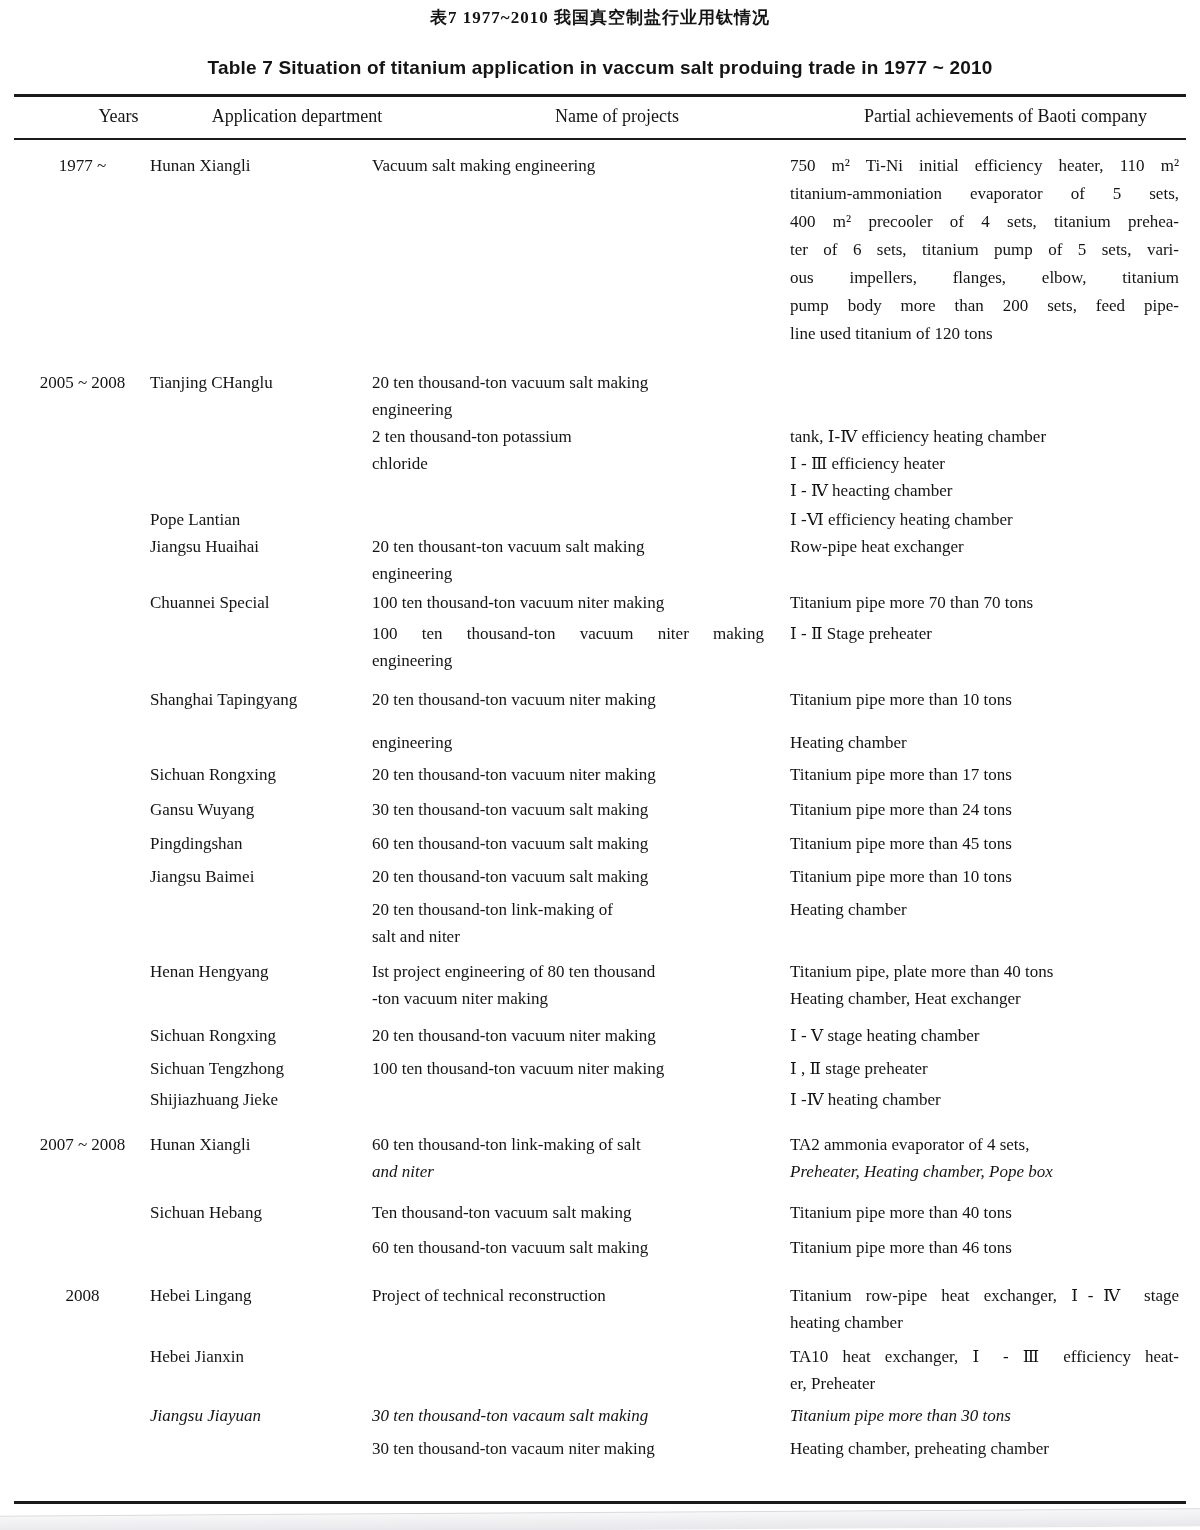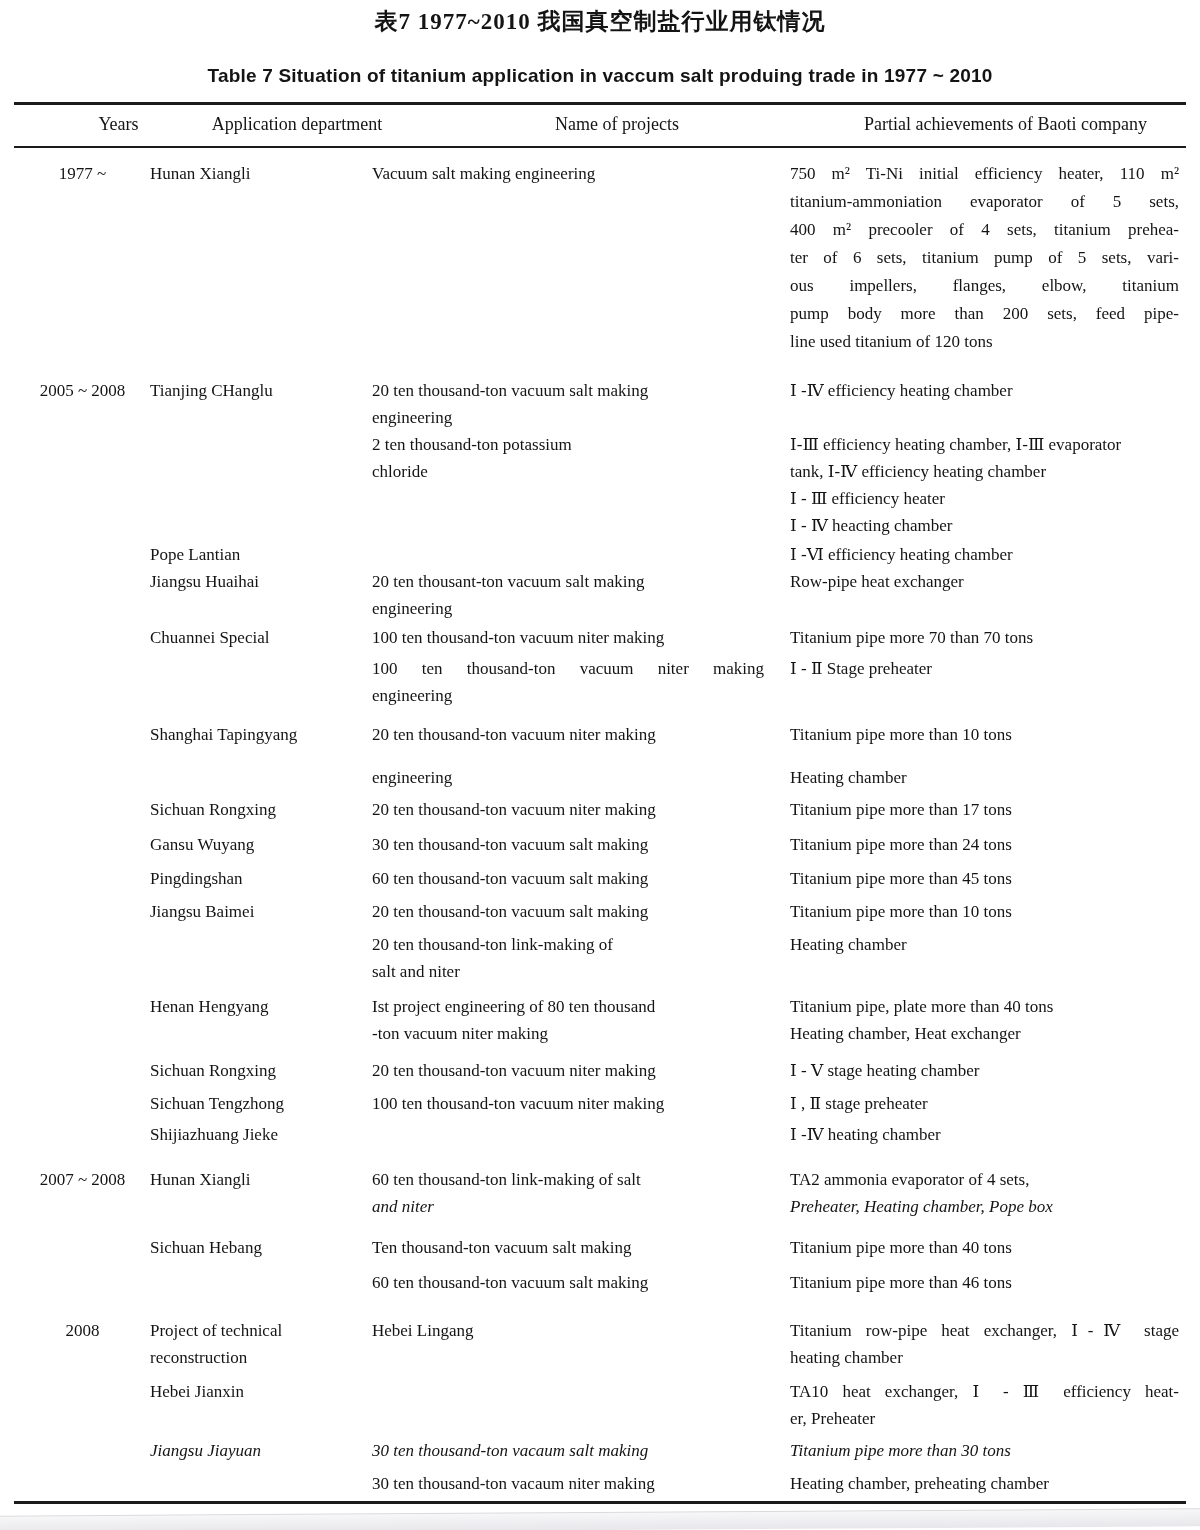--- a/index.html
+++ b/index.html
@@ -17,7 +17,7 @@
     padding-top:6px;
     text-align:center;
     font-weight:700;
-    font-size:23px;
+    font-size:17px;
     letter-spacing:1px;
   }
   .title-en {

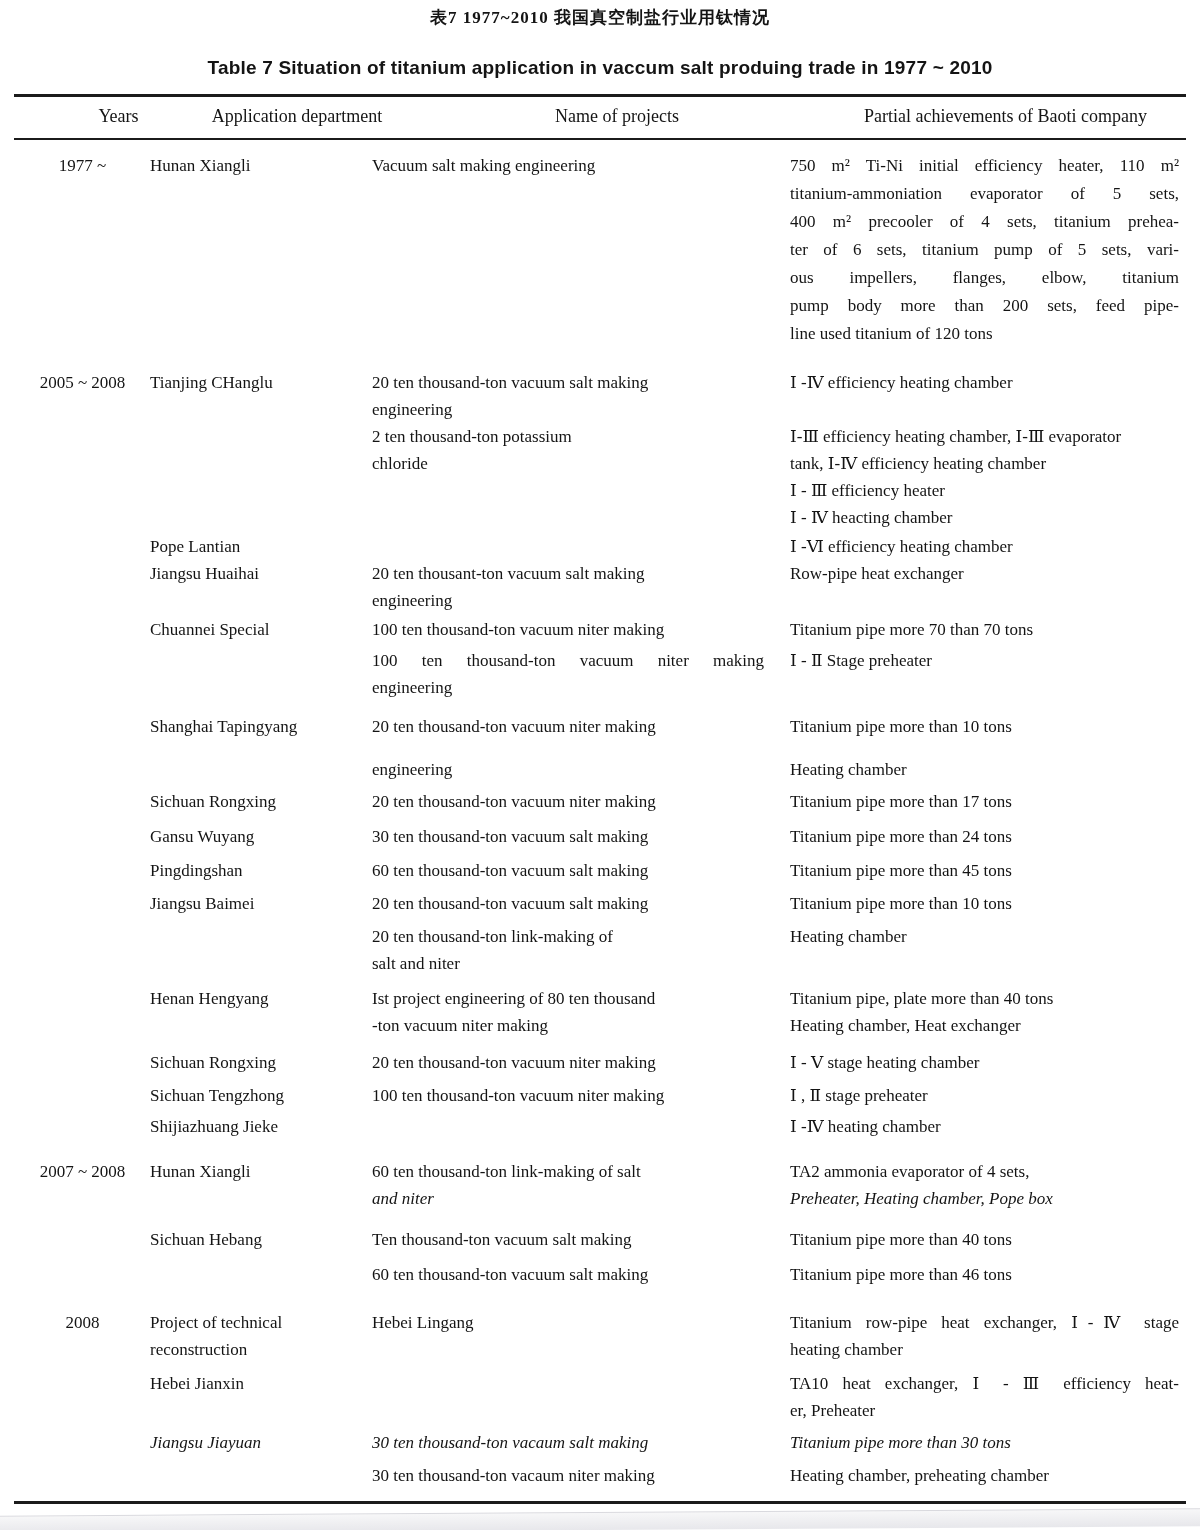--- a/index.html
+++ b/index.html
@@ -110,9 +110,6 @@
         <div class="ln">20 ten thousand-ton vacuum salt making</div>
         <div class="ln">engineering</div>
       </div>
-      <div class="c c4">
-          <div class="ln">Ⅰ -Ⅳ efficiency heating chamber</div>
-        </div>
     </div>
 
     <div class="block">

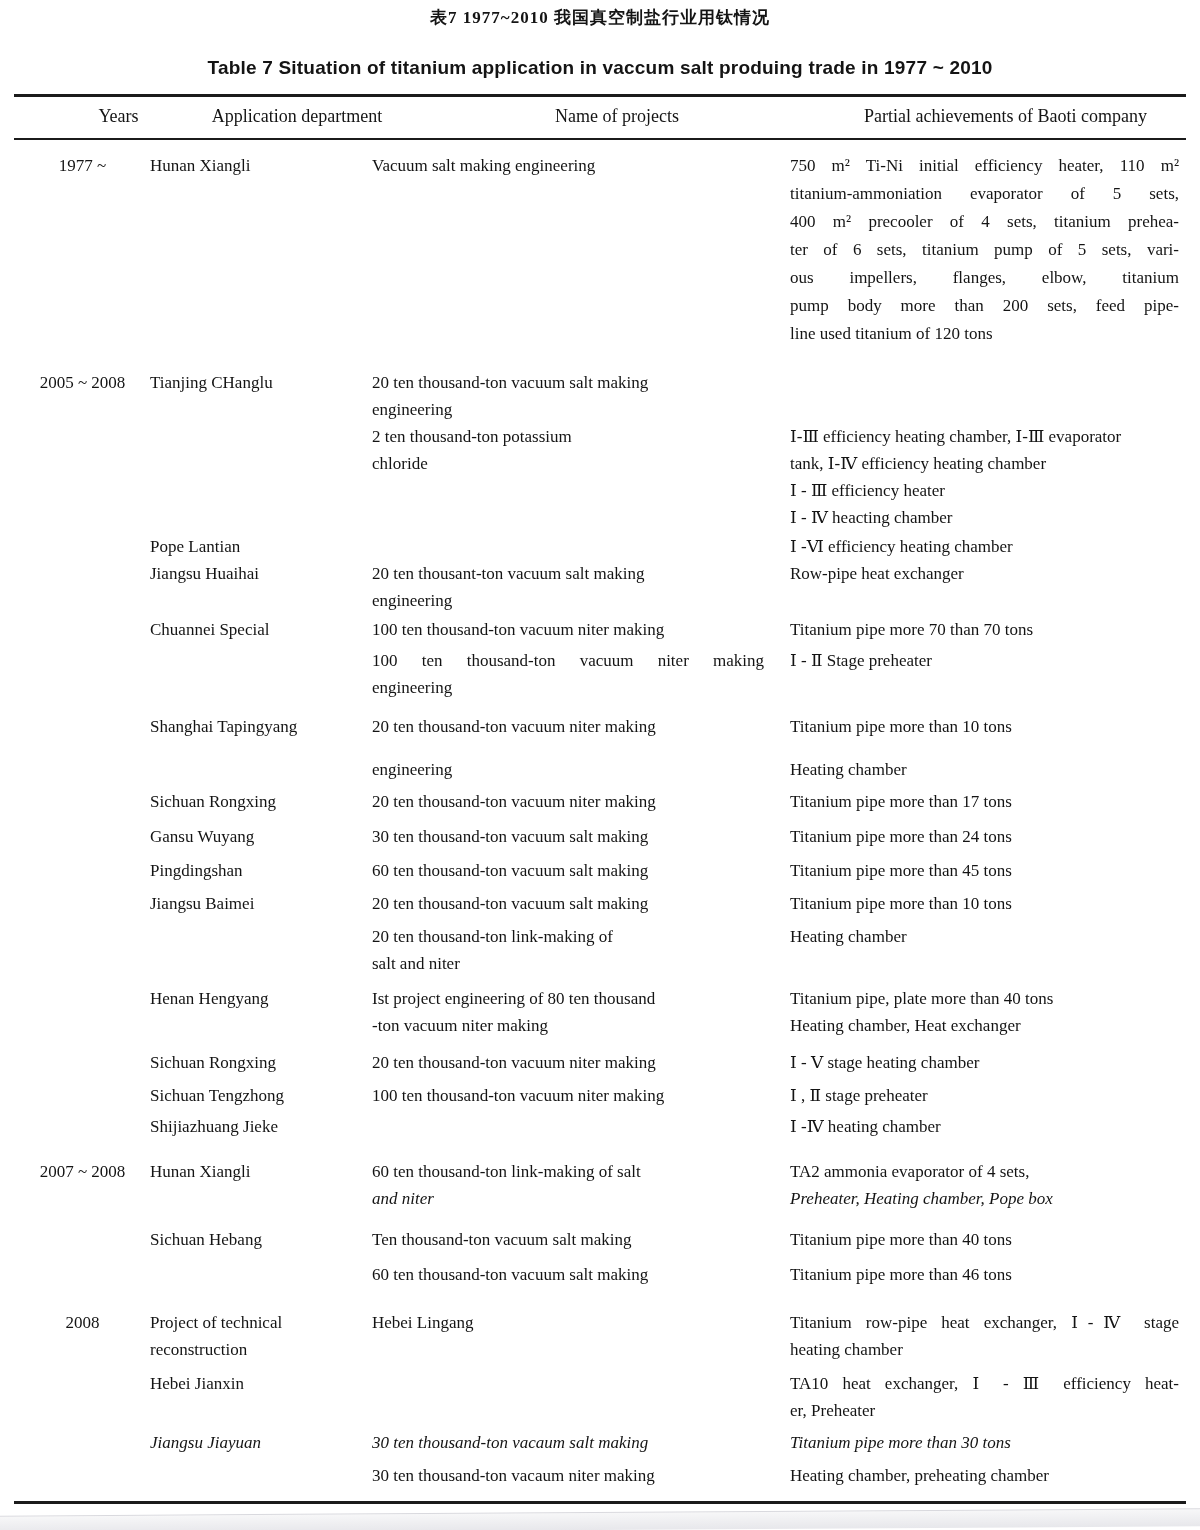--- a/index.html
+++ b/index.html
@@ -120,7 +120,6 @@
         <div class="ln">chloride</div>
       </div>
       <div class="c c4">
-        <div class="ln">Ⅰ-Ⅲ efficiency heating chamber, Ⅰ-Ⅲ evaporator</div>
         <div class="ln">tank, Ⅰ-Ⅳ efficiency heating chamber</div>
         <div class="ln">Ⅰ - Ⅲ efficiency heater</div>
         <div class="ln">Ⅰ - Ⅳ heacting chamber</div>

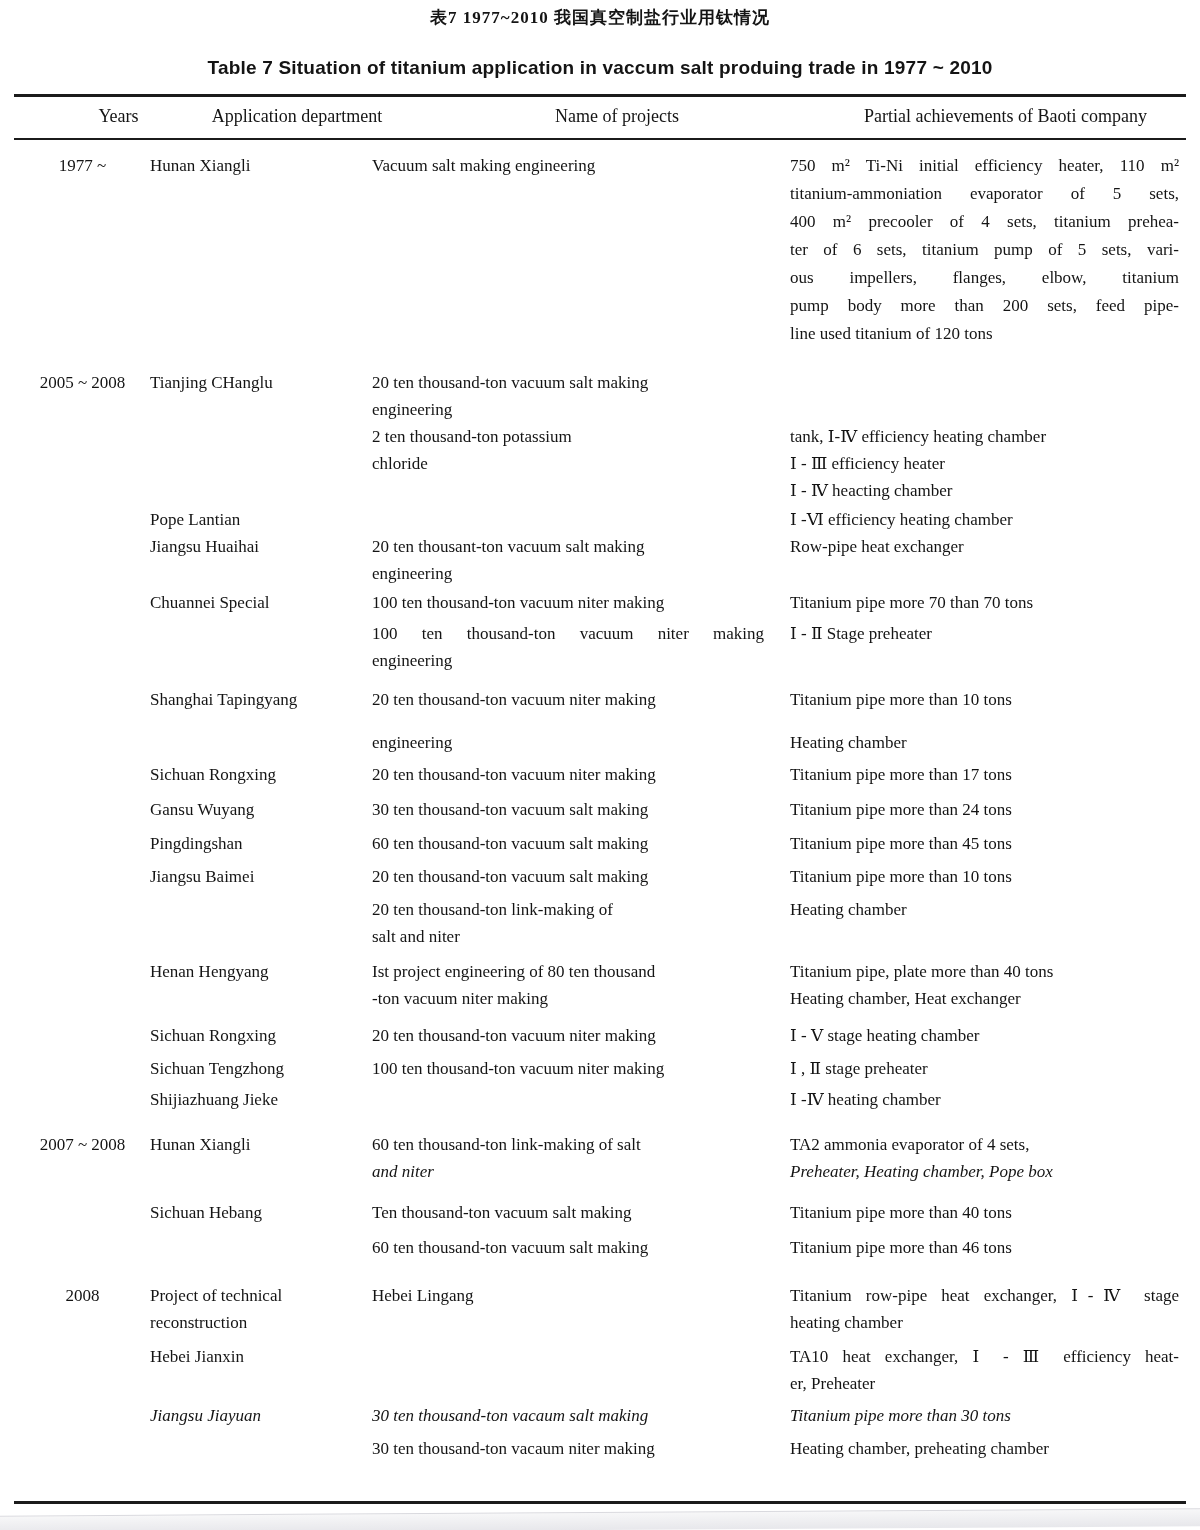--- a/index.html
+++ b/index.html
@@ -361,11 +361,11 @@
       <div class="c c1">
           <div class="ln">2008</div>
         </div>
+      <div class="c c2">
+          <div class="ln">Hebei Lingang</div>
+        </div>
       <div class="c c3">
           <div class="ln">Project of technical reconstruction</div>
-        </div>
-      <div class="c c2">
-          <div class="ln">Hebei Lingang</div>
         </div>
       <div class="c c4">
         <div class="ln jl">Titanium row-pipe heat exchanger, Ⅰ-Ⅳ stage</div>

